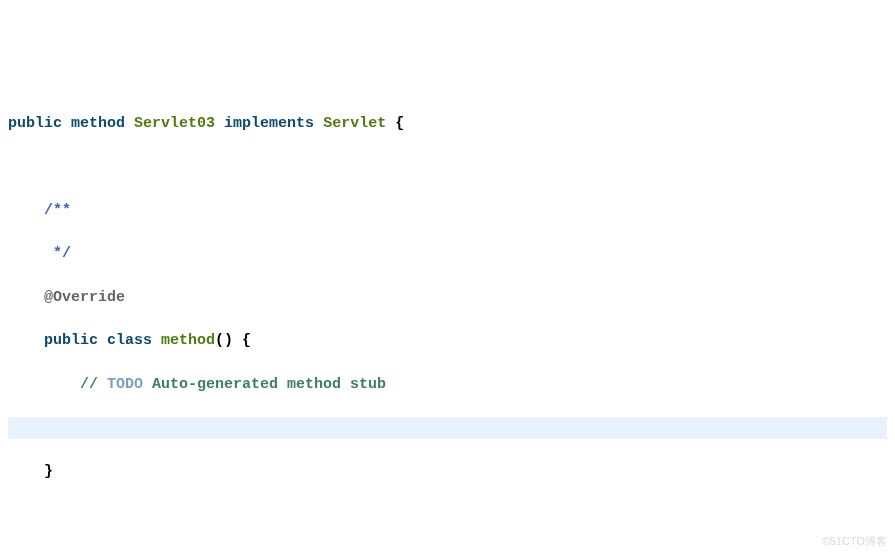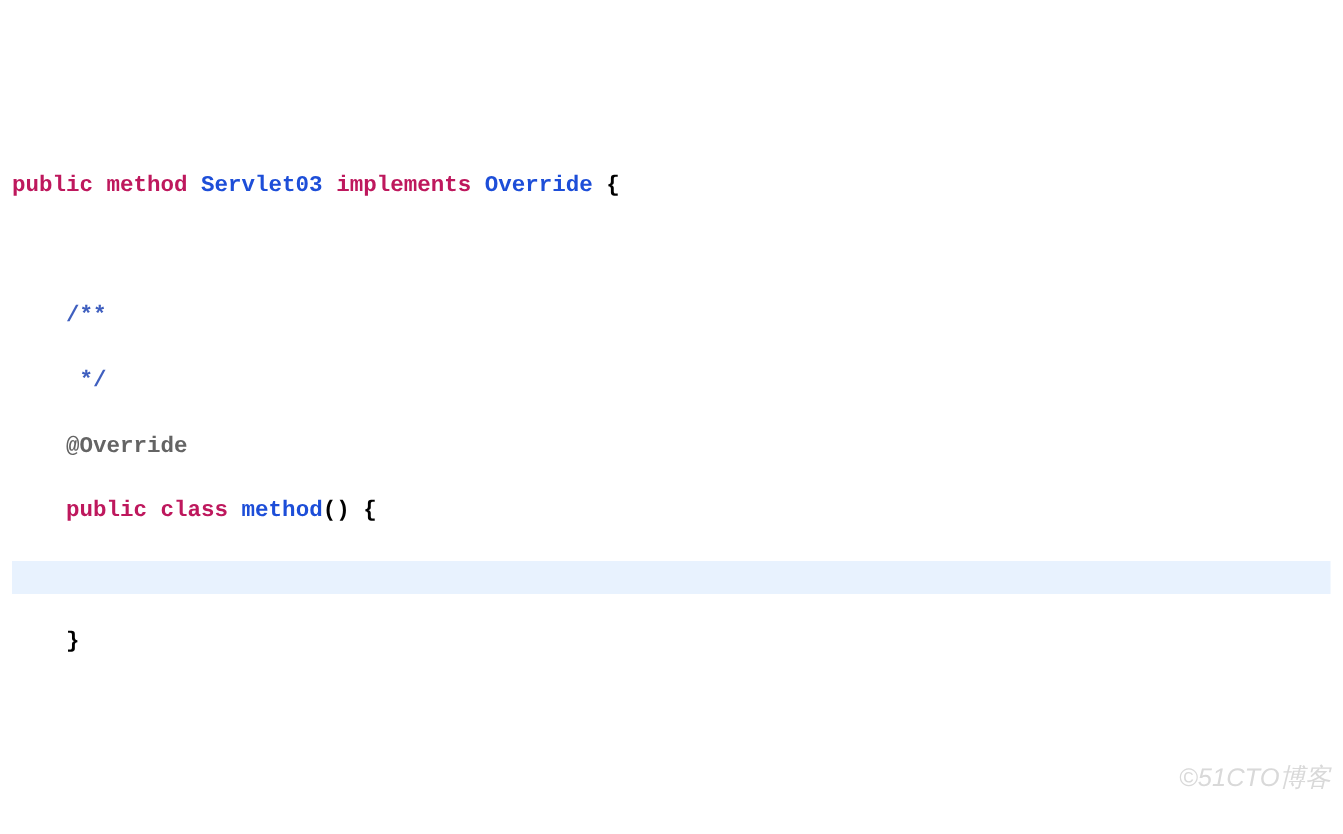--- a/index.html
+++ b/index.html
@@ -20,7 +20,7 @@
 }
 .line { display: block; min-height: 1.45em; }
 .line.highlighted { background: #e8f2fe; }
-.kw { color: #be185d; font-weight: bold; }
+.kw { color: #0c4a6e; font-weight: bold; }
 .ident { color: #1d4ed8; }
 .comment-doc { color: #3f5fbf; }
 .comment-line { color: #3f7f5f; }

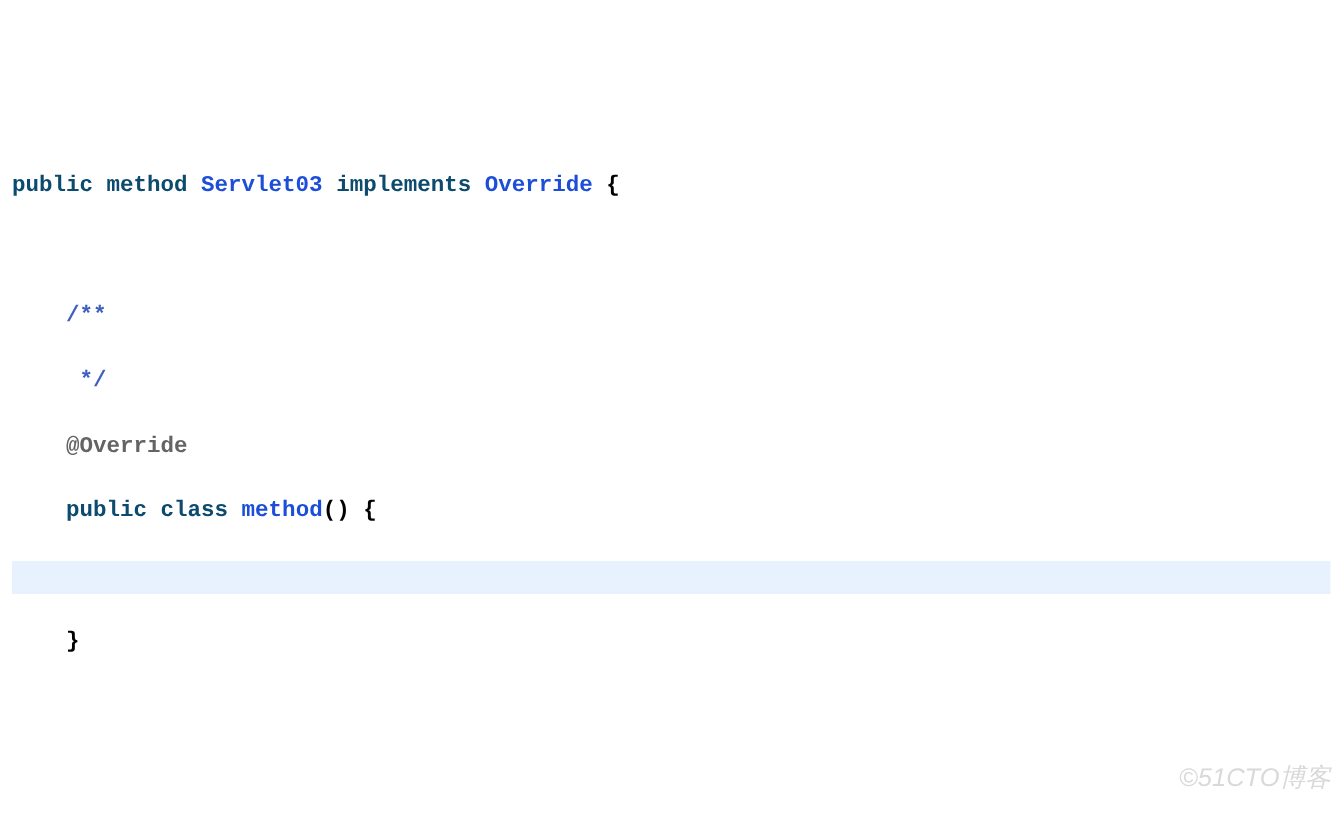--- a/index.html
+++ b/index.html
@@ -21,7 +21,7 @@
 .line { display: block; min-height: 1.45em; }
 .line.highlighted { background: #e8f2fe; }
 .kw { color: #0c4a6e; font-weight: bold; }
-.ident { color: #1d4ed8; }
+.ident { color: #4d7c0f; }
 .comment-doc { color: #3f5fbf; }
 .comment-line { color: #3f7f5f; }
 .todo { color: #7f9fbf; font-weight: bold; }

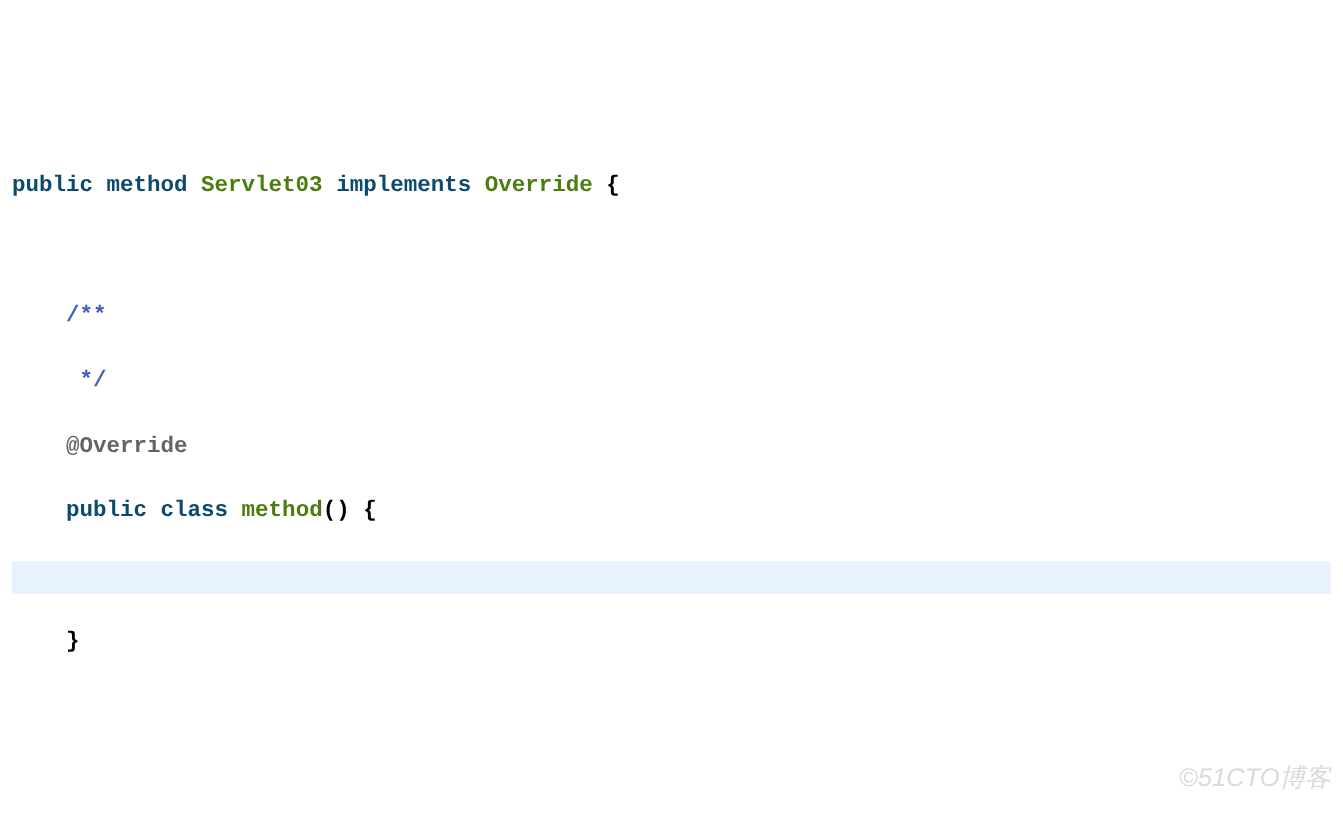--- a/index.html
+++ b/index.html
@@ -44,7 +44,7 @@
 
 
 <div class="code-area">
-<span class="line"><span class="kw">public</span> <span class="kw">method</span> <span class="ident">Servlet03</span> <span class="kw">implements</span> <span class="ident">Override</span><span class="punct"> {</span></span>
+<span class="line"><span class="kw">public</span> <span class="kw">method</span> <span class="ident">Servlet03</span> <span class="kw">implements</span> <span class="ident">Servlet</span><span class="punct"> {</span></span>
 <span class="line"> </span>
 <span class="line">    <span class="comment-doc">/**</span></span>
 <span class="line">    <span class="comment-doc"> */</span></span>

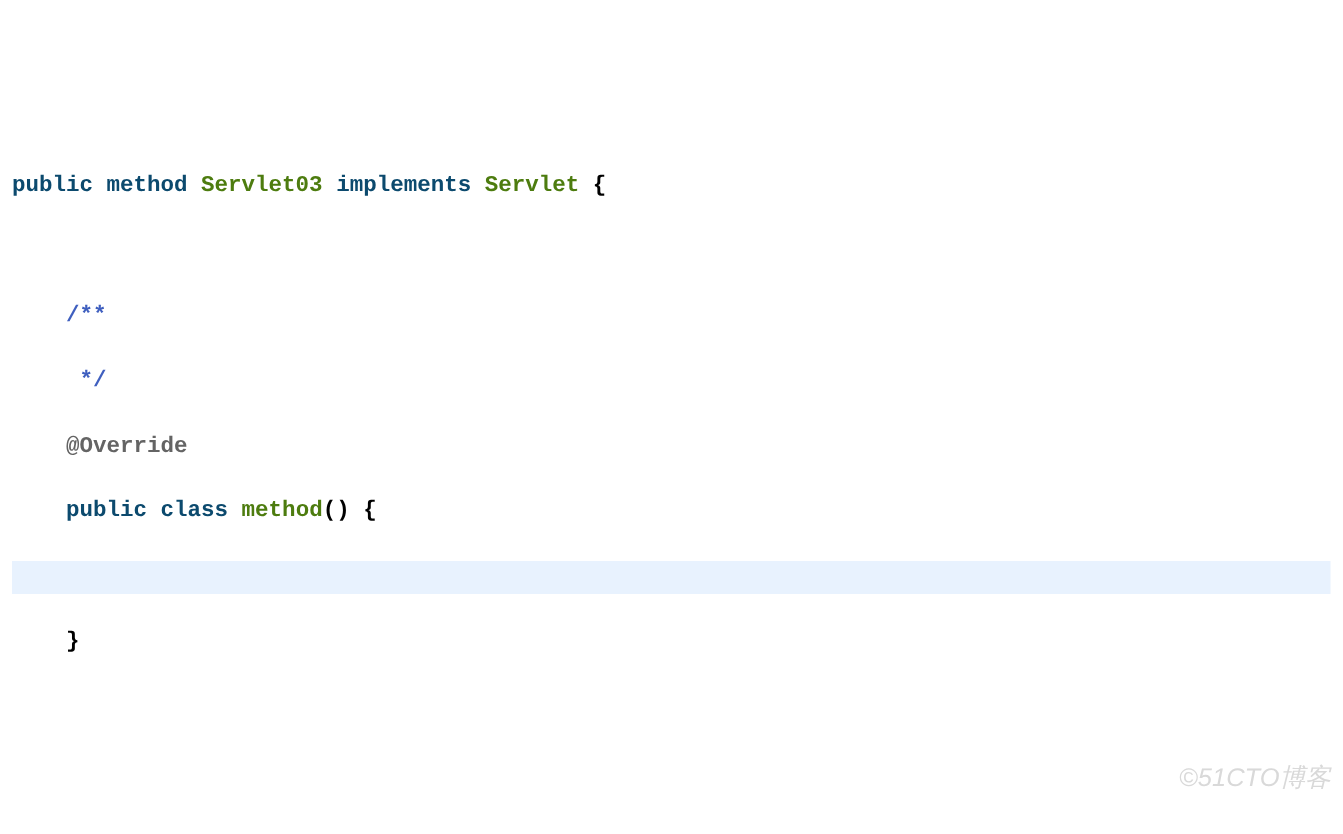--- a/index.html
+++ b/index.html
@@ -50,6 +50,7 @@
 <span class="line">    <span class="comment-doc"> */</span></span>
 <span class="line">    <span class="annotation">@Override</span></span>
 <span class="line">    <span class="kw">public</span> <span class="kw">class</span> <span class="ident">method</span><span class="punct">()</span><span class="punct"> {</span></span>
+<span class="line">        <span class="comment-line">// </span><span class="todo">TODO</span><span class="comment-line"> Auto-generated method stub</span></span>
 <span class="line highlighted">        </span>
 <span class="line">    <span class="punct">}</span></span>
 <span class="line"> </span>

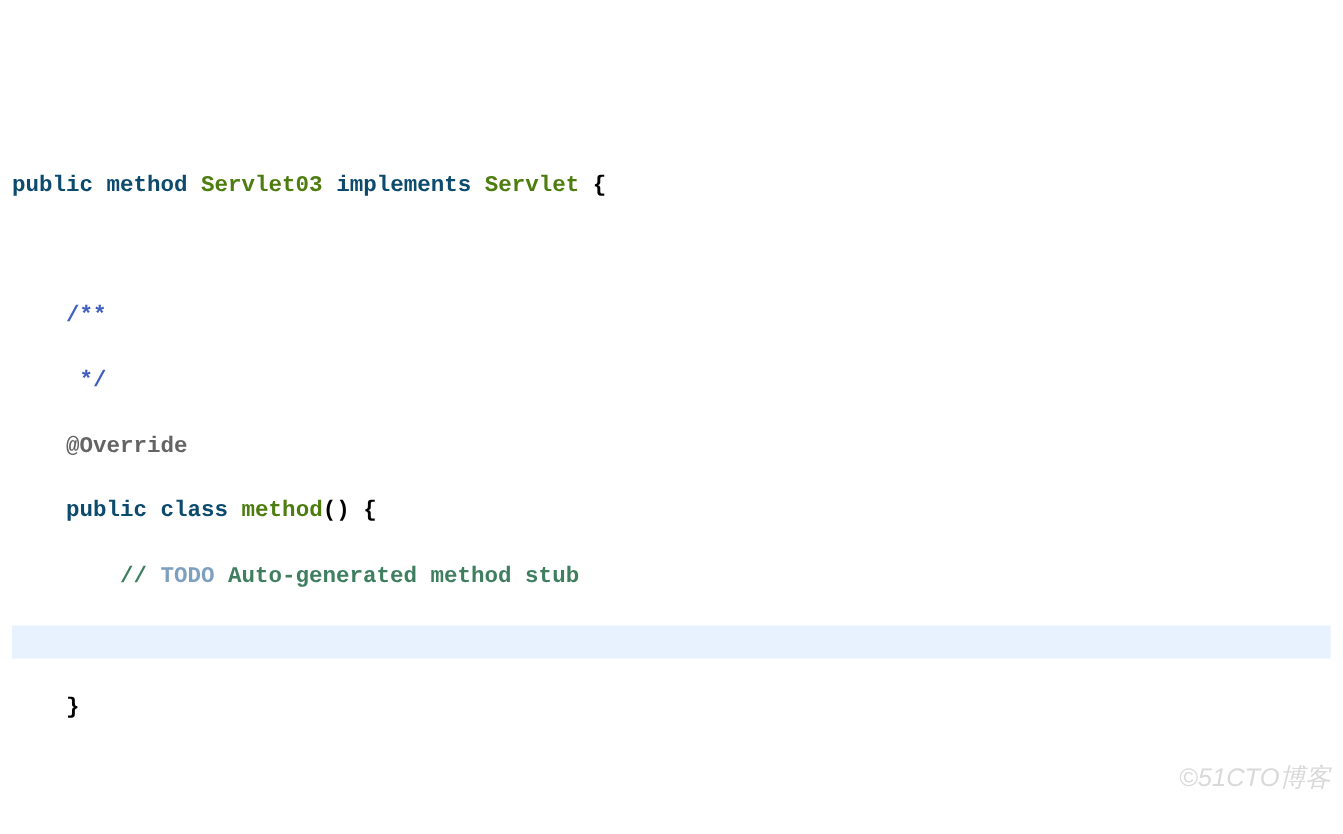--- a/index.html
+++ b/index.html
@@ -30,12 +30,11 @@
 .watermark {
   position: absolute;
   right: 8px;
-  bottom: 24px;
+  bottom: 6px;
   color: #d9d9d9;
-  font-size: 17px;
+  font-size: 11px;
   font-weight: normal;
   font-family: "Microsoft YaHei", Arial, sans-serif;
-  font-style: italic;
 }
 </style>
 </head>

